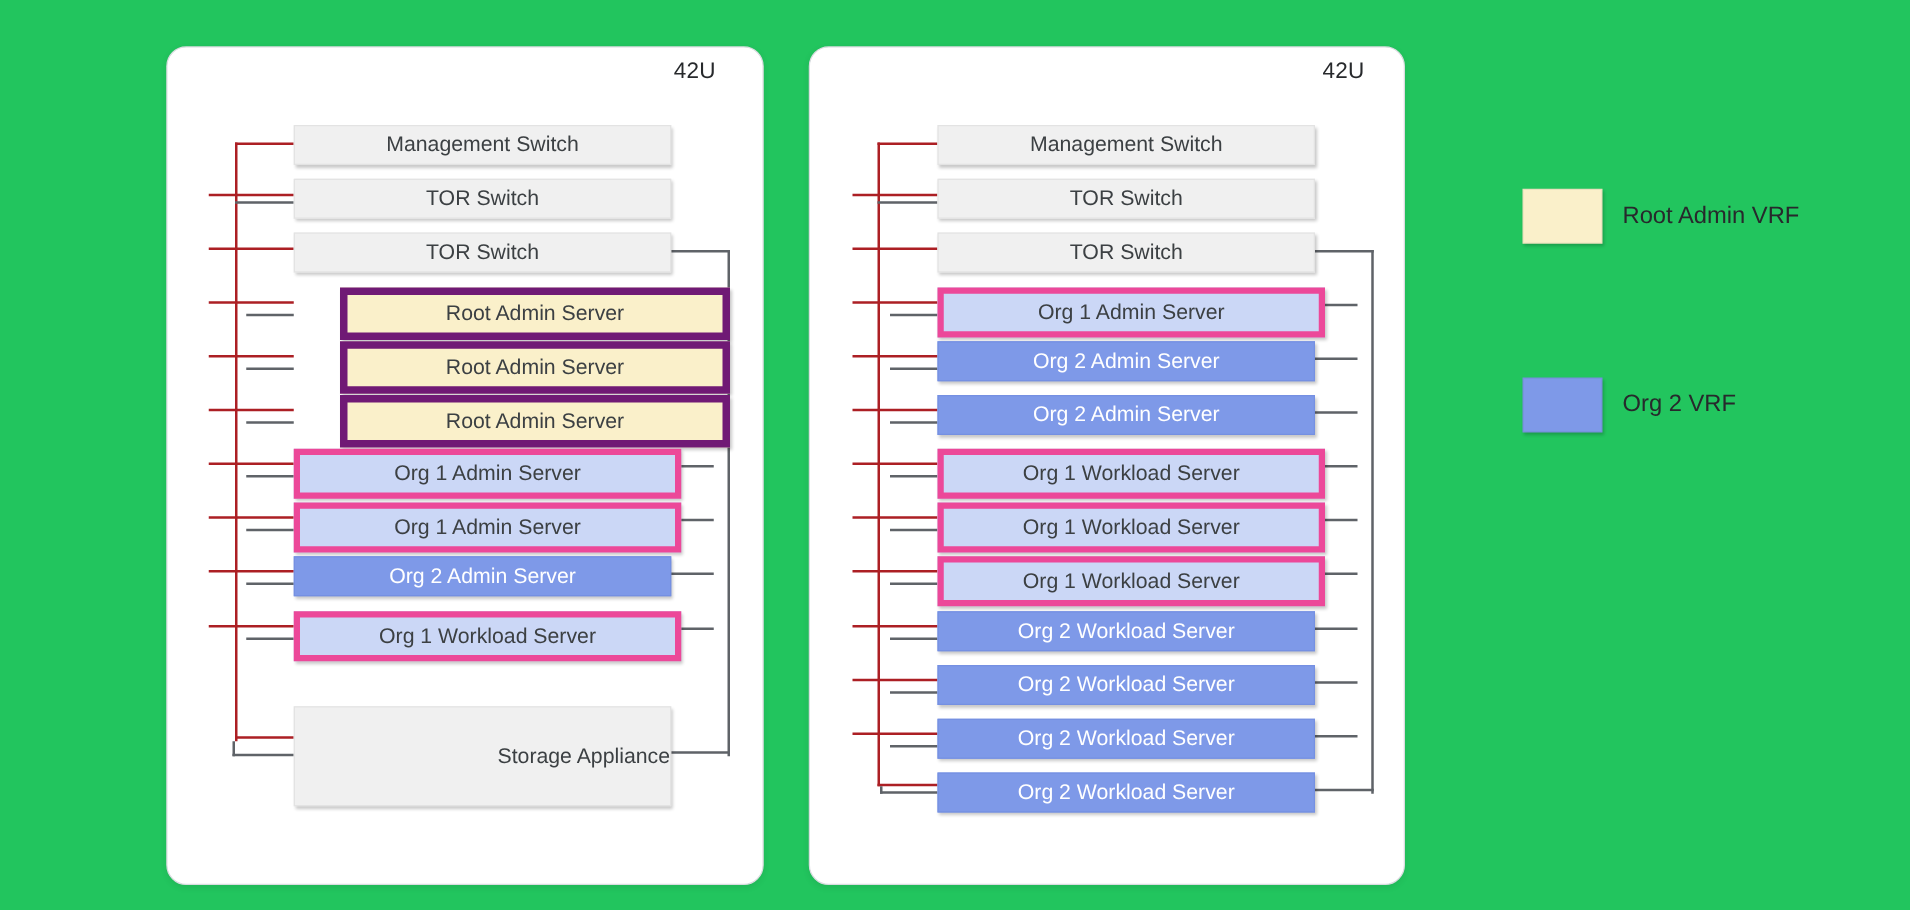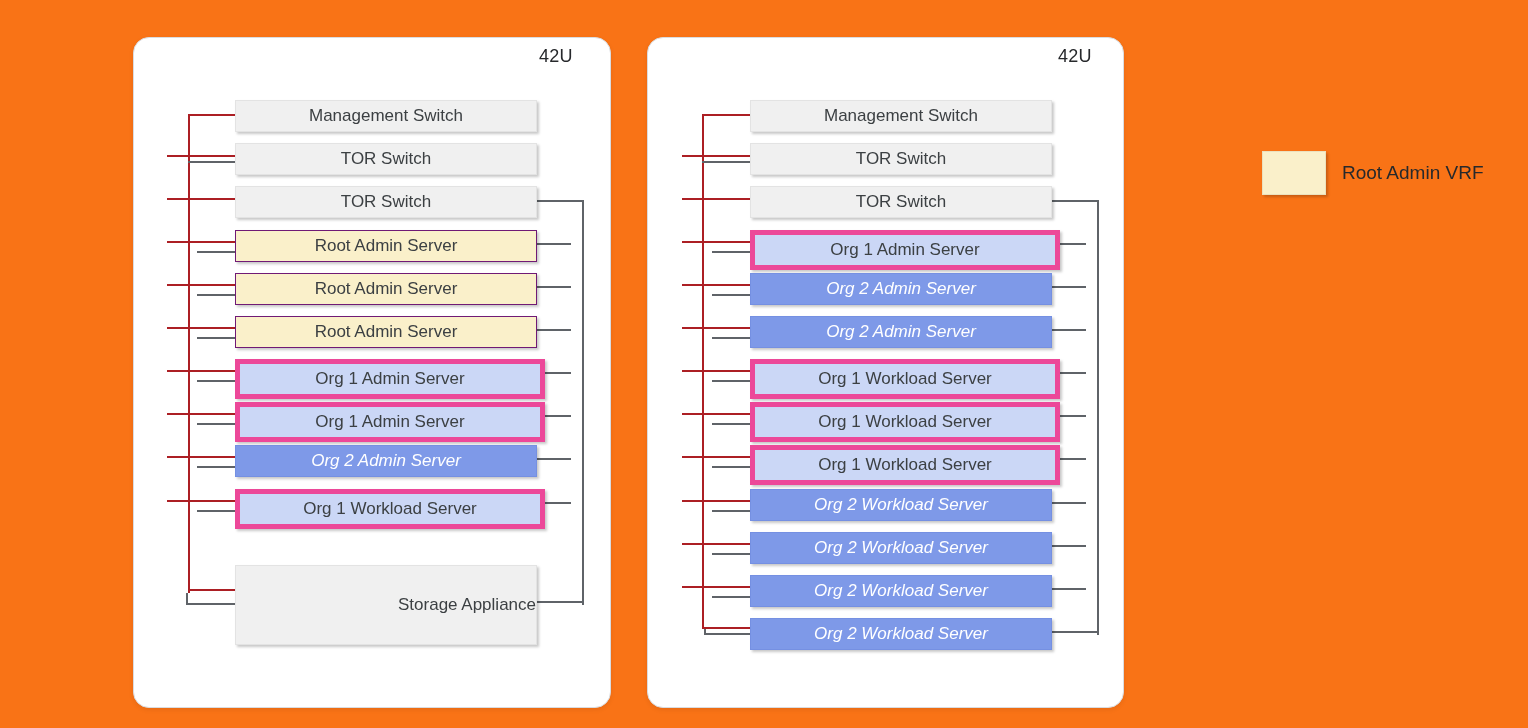--- a/index.html
+++ b/index.html
@@ -14,7 +14,7 @@
   }
   html,body{margin:0;padding:0;background:#ffffff;}
   body{font-family:"Liberation Sans", sans-serif;}
-  #canvas{position:relative;width:1528px;height:728px;background:#f97316;overflow:hidden;}
+  #canvas{position:relative;width:1528px;height:728px;background:#22c55e;overflow:hidden;}
   .rack{
     position:absolute;top:37px;height:669px;background:#fff;
     border:1.5px solid var(--c-border);border-radius:16px;

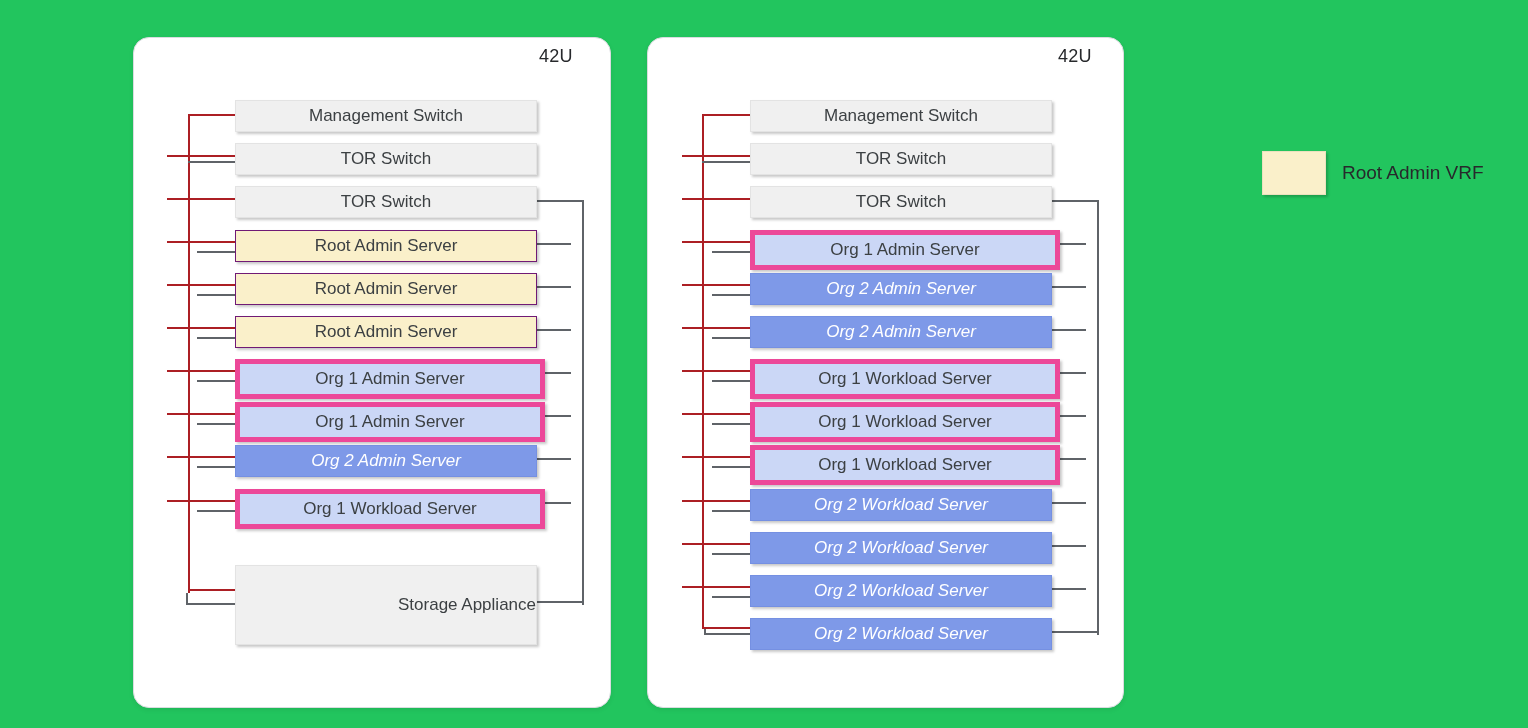--- a/index.html
+++ b/index.html
@@ -199,7 +199,7 @@
     <div class="unit org-2" style="left: 750px; top: 618px;">
       <span>Org 2 Workload Server</span>
     </div>
-    <div class="legend-row" style="top: 151px; margin-left: 44px;">
+    <div class="legend-row" style="top: 151px;">
       <div class="legend-swatch" style="background: rgb(250, 240, 202);"></div>
       <div class="legend-label">Root Admin VRF</div>
     </div>

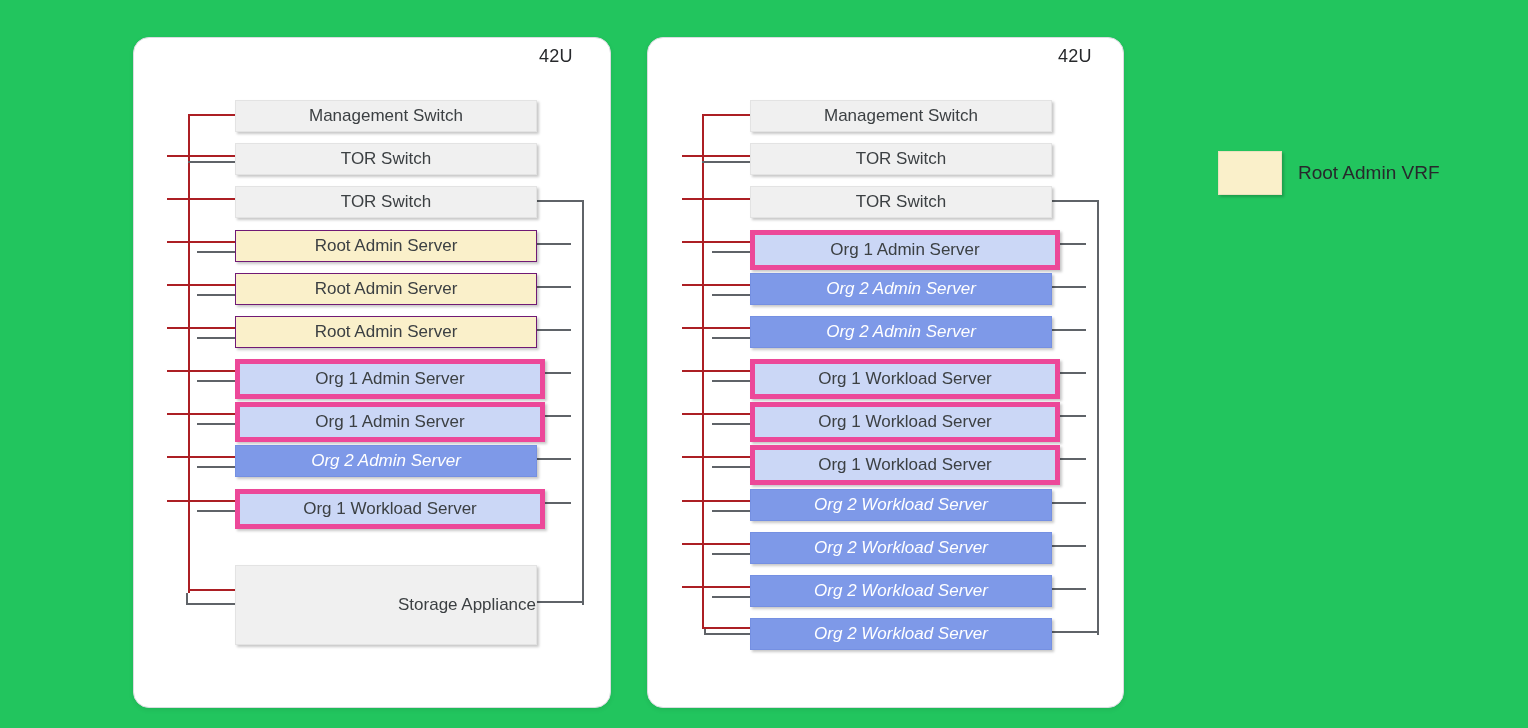--- a/index.html
+++ b/index.html
@@ -31,7 +31,7 @@
     white-space:nowrap;
   }
   .unit.none{background:var(--c-gray);border:1px solid #e3e3e3;}
-  .unit.root-admin{background:var(--c-cream);border:1px solid #701a75;}
+  .unit.root-admin{background:var(--c-cream);border:6px solid #701a75;margin-left:37px;}
   .unit.org-1{background:var(--c-org1);border:5px solid #ec4899;}
   .unit.org-2{background:var(--c-org2);border:1px solid #7590e2;color:#ffffff;font-style:italic;}
   .unit.tall{height:78px;justify-content:flex-end;}

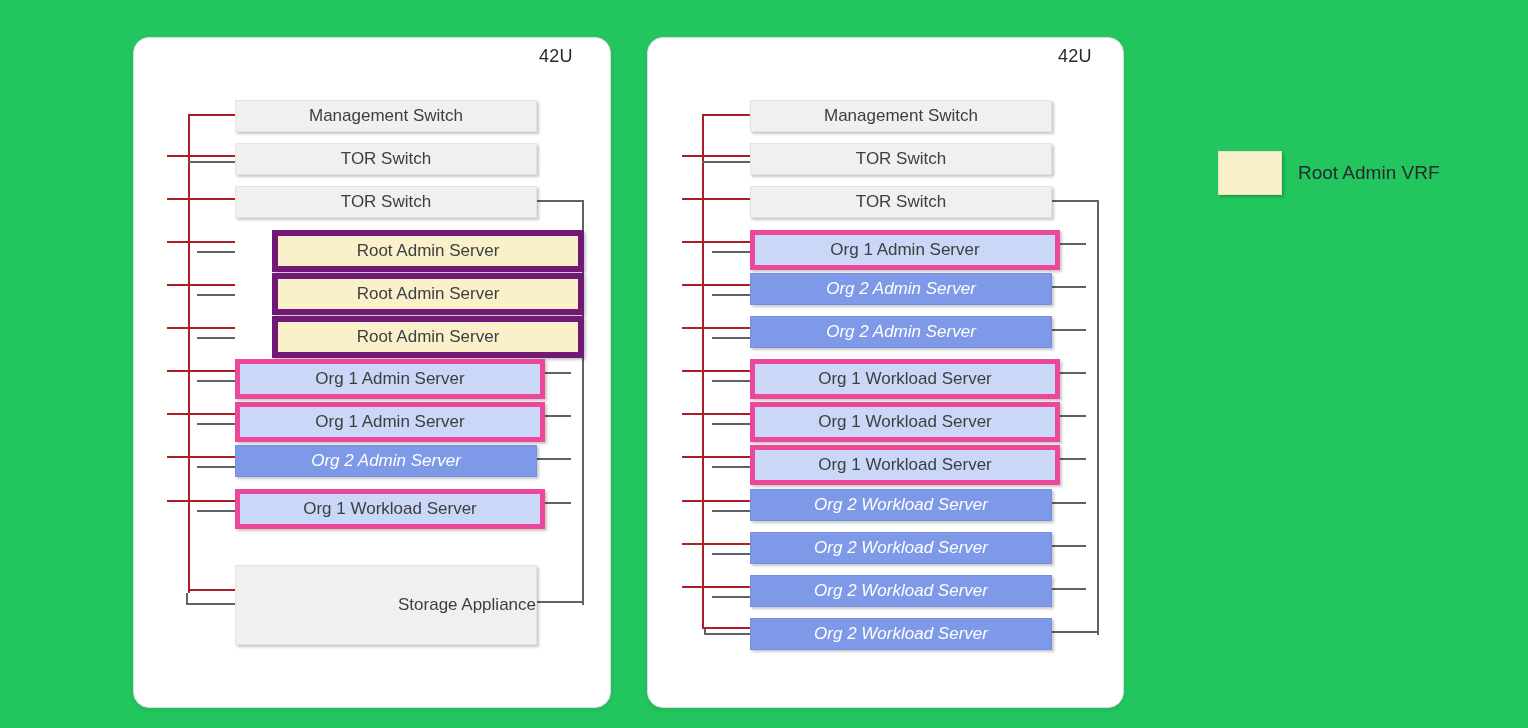--- a/index.html
+++ b/index.html
@@ -33,7 +33,7 @@
   .unit.none{background:var(--c-gray);border:1px solid #e3e3e3;}
   .unit.root-admin{background:var(--c-cream);border:6px solid #701a75;margin-left:37px;}
   .unit.org-1{background:var(--c-org1);border:5px solid #ec4899;}
-  .unit.org-2{background:var(--c-org2);border:1px solid #7590e2;color:#ffffff;font-style:italic;}
+  .unit.org-2{background:var(--c-org2);border:1px solid #7590e2;color:#ffffff;}
   .unit.tall{height:78px;justify-content:flex-end;}
   .line{position:absolute;}
   .line.red{background:var(--c-red);}

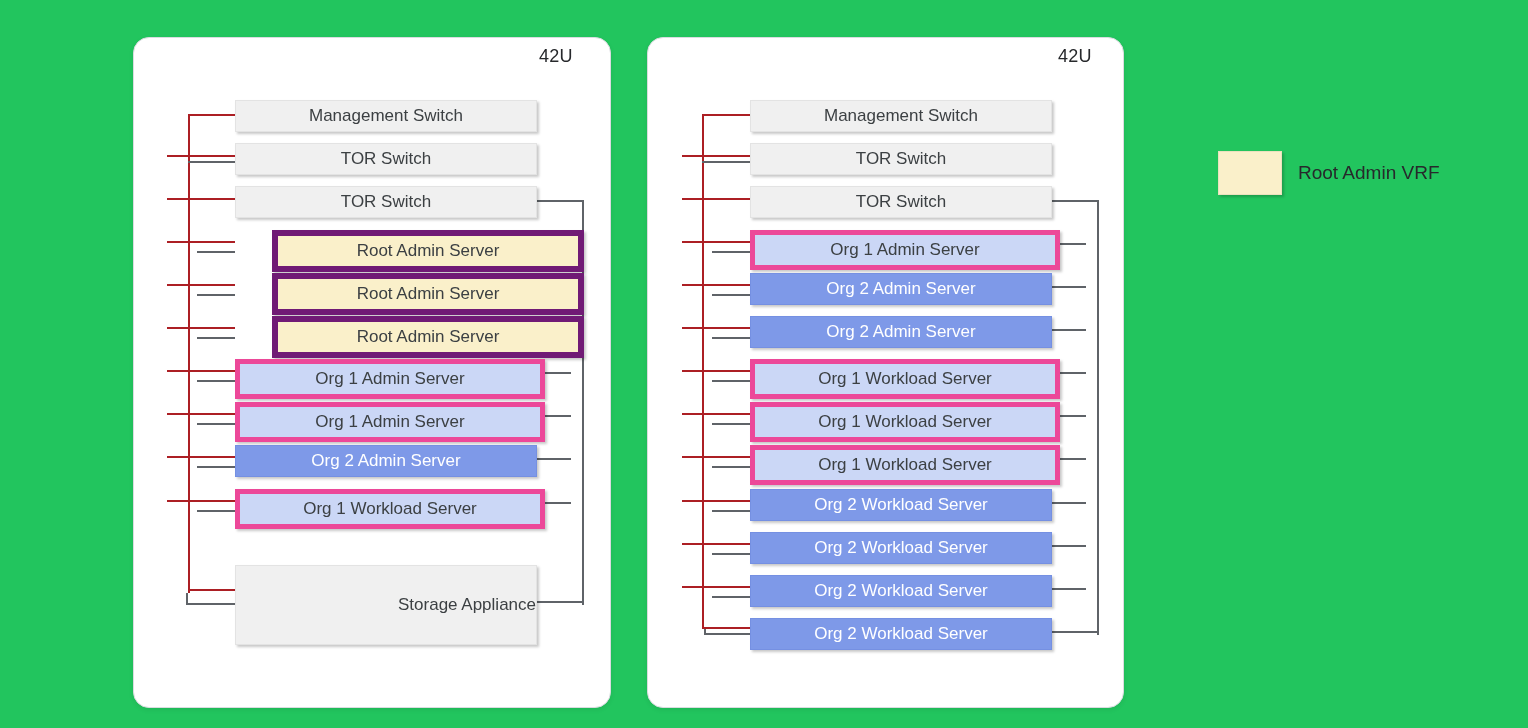--- a/index.html
+++ b/index.html
@@ -203,6 +203,10 @@
       <div class="legend-swatch" style="background: rgb(250, 240, 202);"></div>
       <div class="legend-label">Root Admin VRF</div>
     </div>
+    <div class="legend-row" style="top: 302px;">
+      <div class="legend-swatch" style="background: rgb(126, 153, 232);"></div>
+      <div class="legend-label">Org 2 VRF</div>
+    </div>
   </div>
 
 </body></html>

